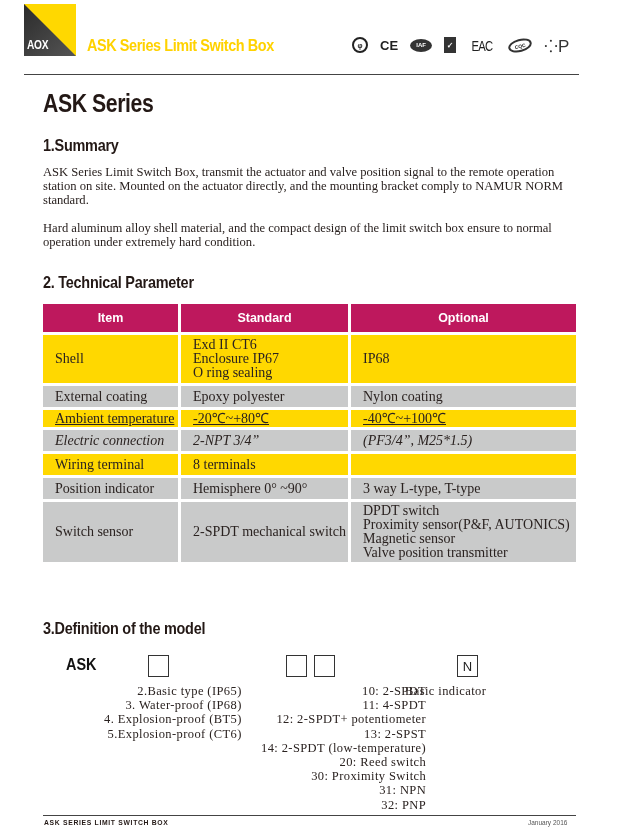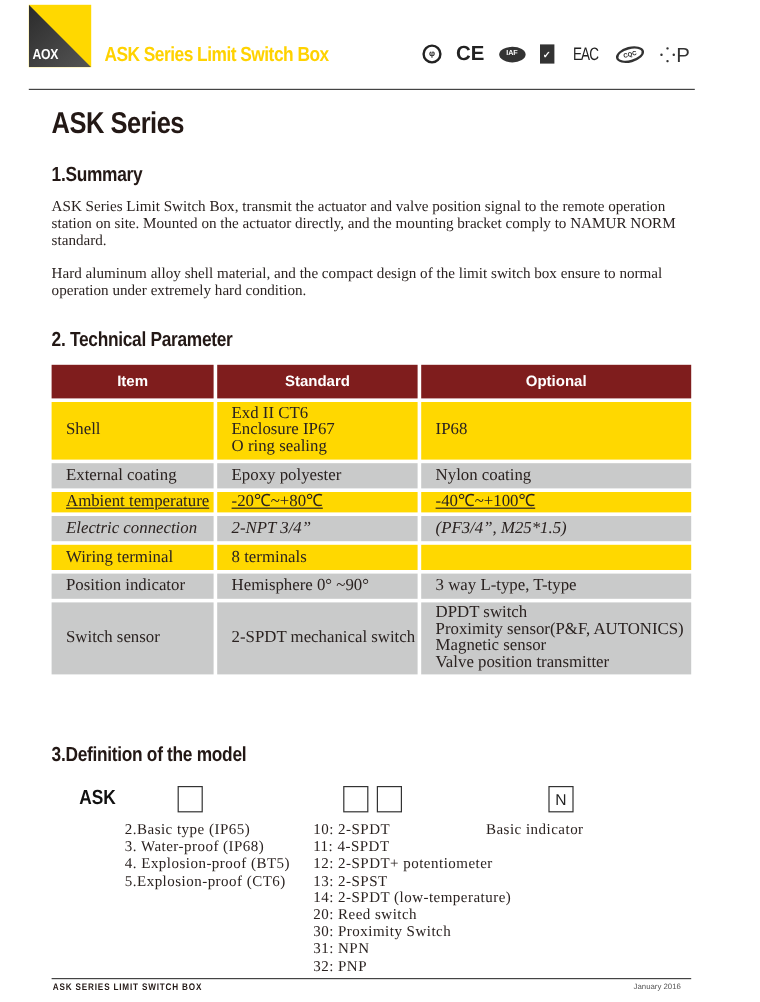--- a/index.html
+++ b/index.html
@@ -11,7 +11,7 @@
   .logo .logo-text { position: absolute; left: 3px; bottom: 4px; color: #fff; font-family: "Liberation Sans", sans-serif; font-weight: bold; font-size: 12px; letter-spacing: -0.3px; transform: scaleX(0.85); transform-origin: left; }
   .brand-title { position: absolute; left: 87px; top: 36px; color: #ffd200; font-family: "Liberation Sans", sans-serif; font-weight: bold; font-size: 17px; letter-spacing: -0.5px; transform: scaleX(0.85); transform-origin: left; white-space: nowrap; }
   .certs { position: absolute; left: 352px; top: 37px; display: flex; align-items: center; gap: 12px; }
-  .cert { height: 16px; display: flex; align-items: center; justify-content: center; font-family: "Liberation Sans", sans-serif; color: #222; font-size: 17px; font-weight: bold; }
+  .cert { height: 16px; display: flex; align-items: center; justify-content: center; font-family: "Liberation Sans", sans-serif; color: #222; font-size: 13px; font-weight: bold; }
   .cert-circle { width: 16px; height: 16px; border: 2px solid #222; border-radius: 50%; box-sizing: border-box; font-size: 7px; }
   .cert-iaf { width: 22px; height: 13px; background: #333; border-radius: 50%; color: #fff; font-size: 6px; }
   .cert-box { width: 12px; height: 16px; background: #333; color: #fff; font-size: 8px; }

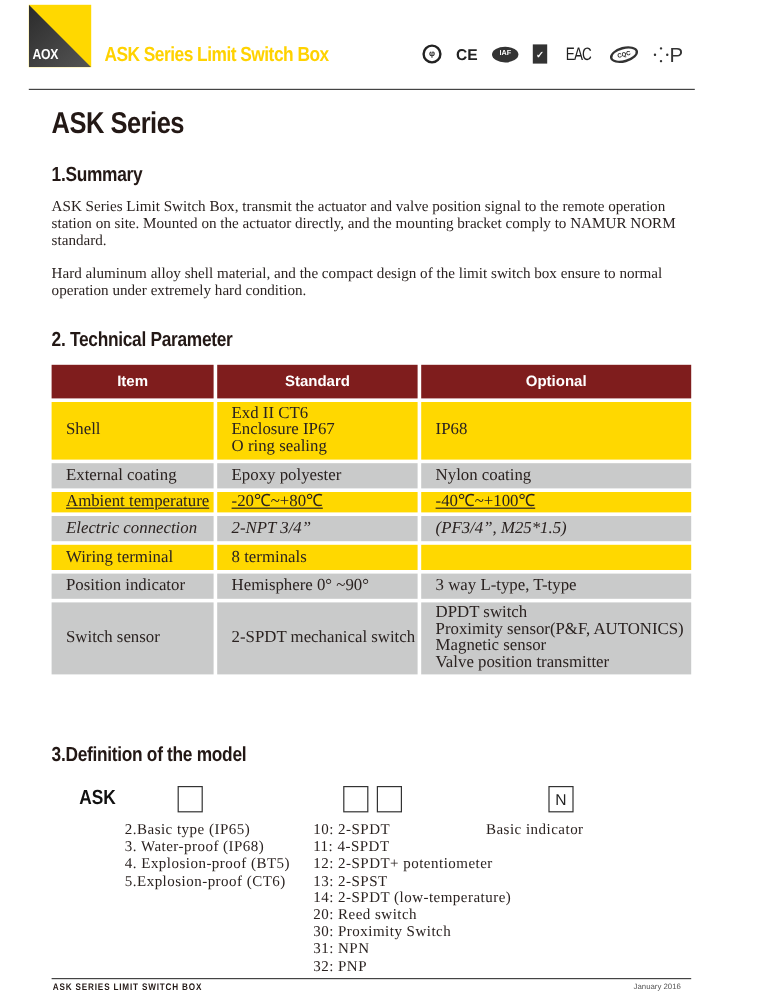--- a/index.html
+++ b/index.html
@@ -32,7 +32,7 @@
   .c1 { width: 135px; margin-right: 3px; }
   .c2 { width: 167px; margin-right: 3px; }
   .c3 { width: 225px; }
-  .th { background: #7f1d1d; color: #ffffff; font-family: "Liberation Sans", sans-serif; font-weight: bold; font-size: 12.5px; justify-content: center; padding-left: 0; height: 28px; }
+  .th { background: #be185d; color: #ffffff; font-family: "Liberation Sans", sans-serif; font-weight: bold; font-size: 12.5px; justify-content: center; padding-left: 0; height: 28px; }
   .yellow .cell { background: #ffd800; }
   .gray .cell { background: #c9caca; }
   .row { margin-bottom: 3px; }

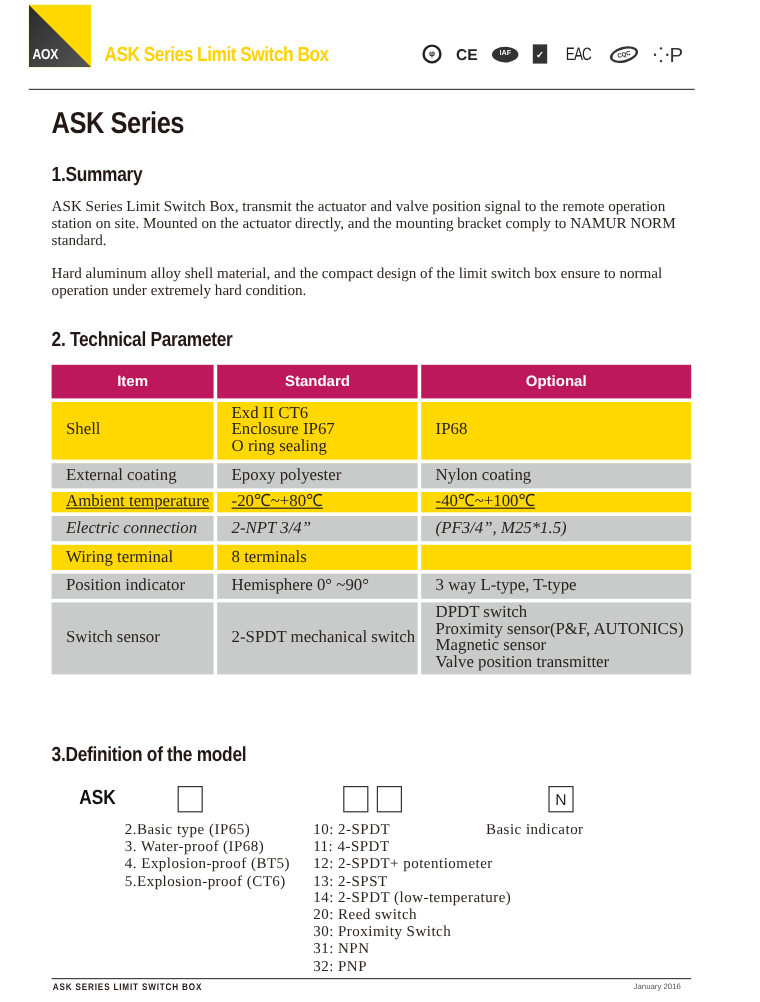--- a/index.html
+++ b/index.html
@@ -41,7 +41,7 @@
   
   .ask-label { position: absolute; left: 66px; top: 655px; font-family: "Liberation Sans", sans-serif; font-weight: bold; font-size: 17px; color: #111; transform: scaleX(0.85); transform-origin: left; }
   .mbox { position: absolute; top: 655px; width: 21px; height: 22px; border: 1px solid #333; box-sizing: border-box; font-family: "Liberation Sans", sans-serif; font-size: 13px; display: flex; align-items: center; justify-content: center; color: #222; }
-  .list { position: absolute; font-size: 12.5px; line-height: 14.2px; color: #2a2220; white-space: nowrap; letter-spacing: 0.4px; }
+  .list { position: absolute; font-size: 12.5px; line-height: 14.2px; color: #2a2220; white-space: nowrap; letter-spacing: 0.4px; text-align: right; }
 
   
   .footer-rule { position: absolute; left: 43px; top: 815px; width: 533px; height: 1px; background: #444; }

